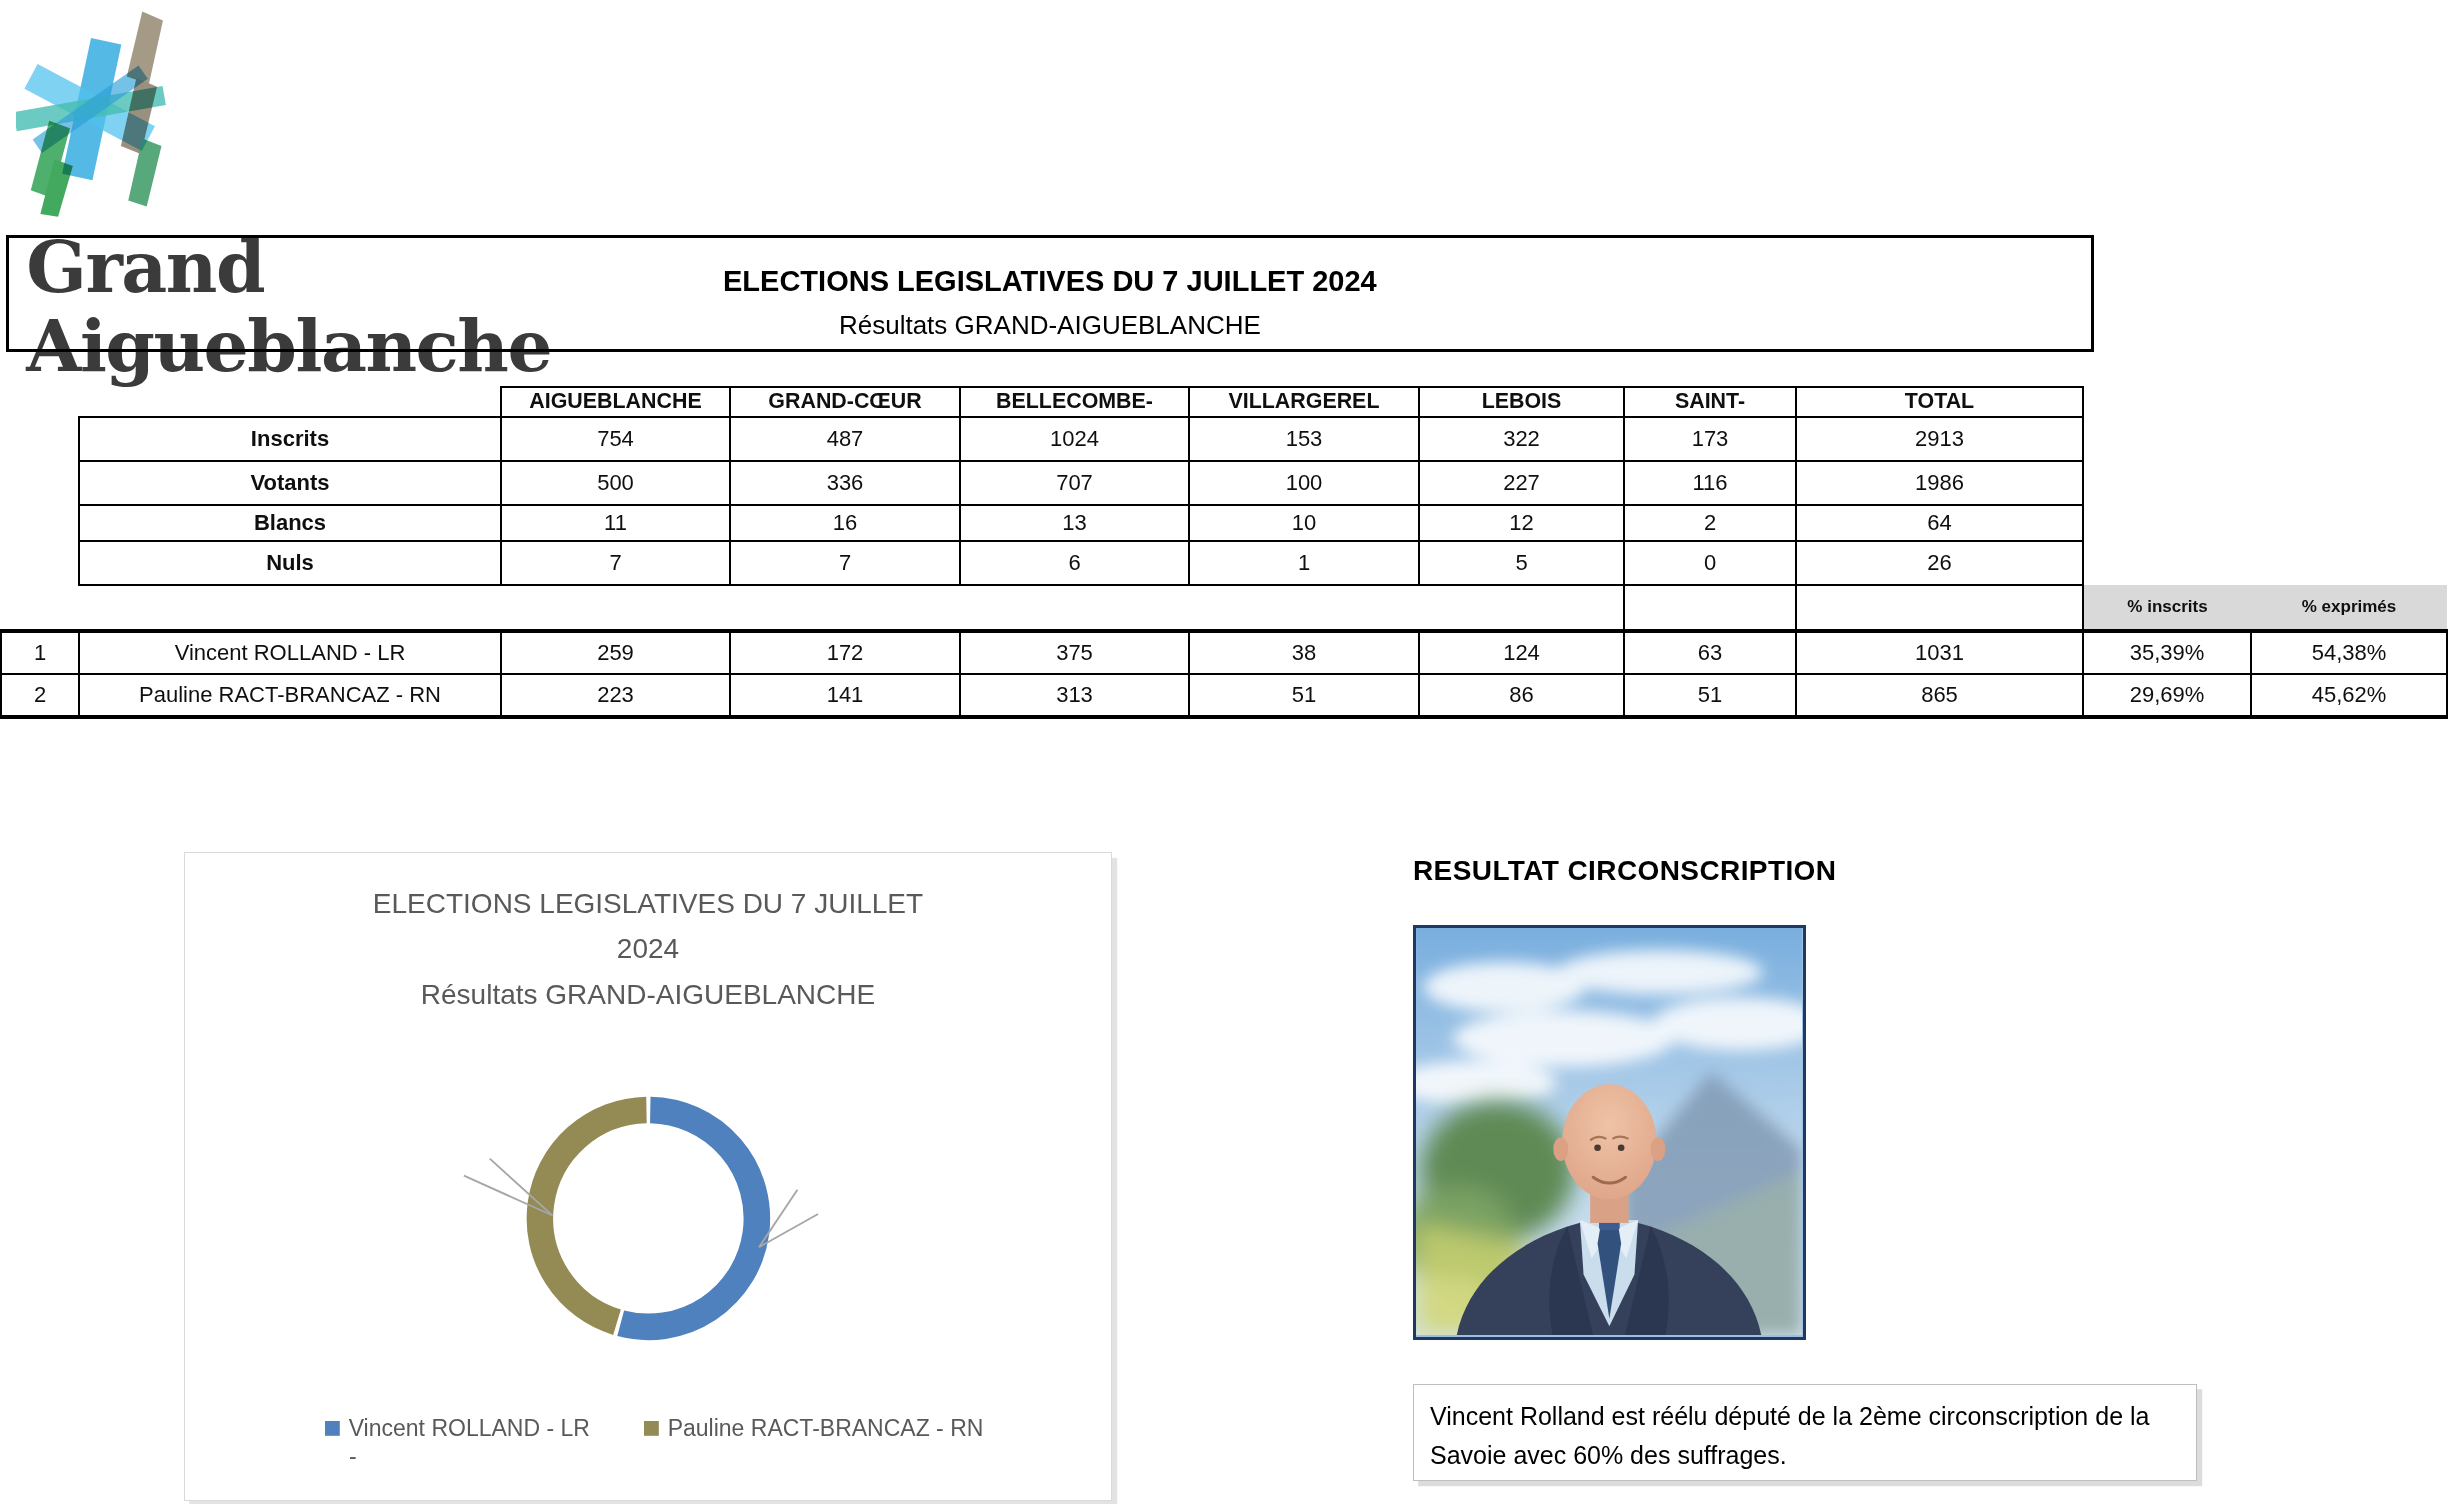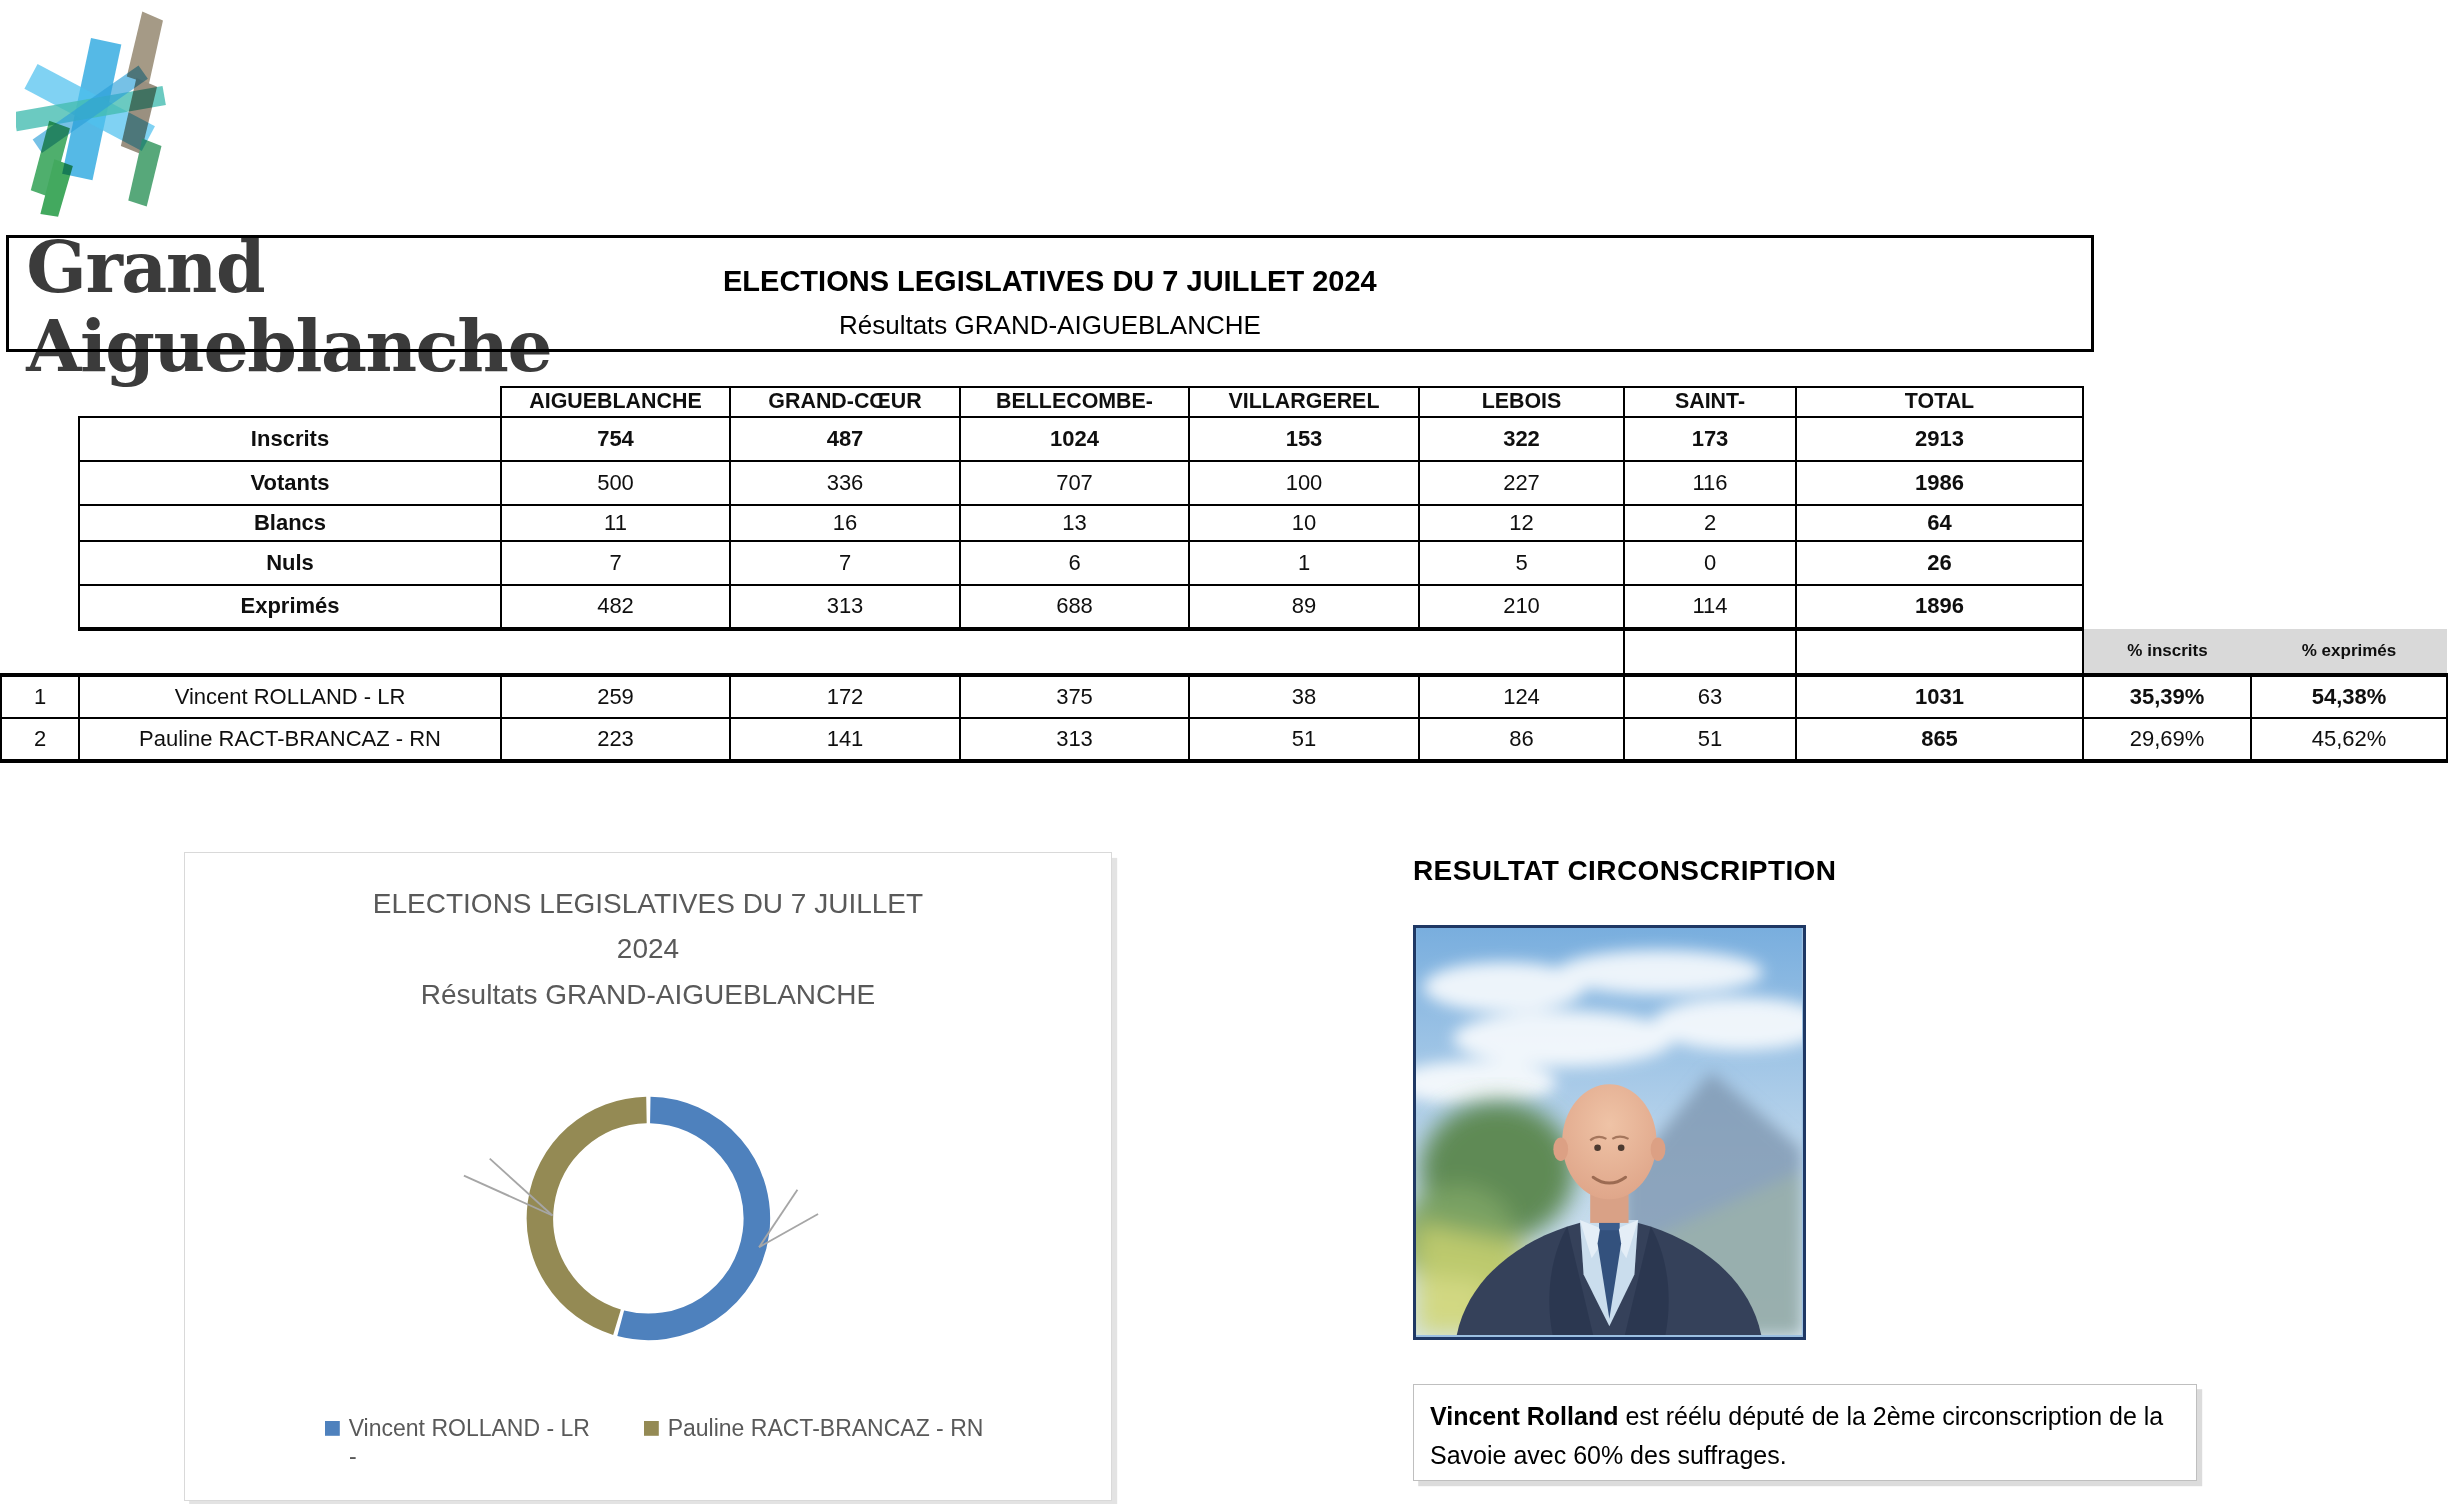--- a/index.html
+++ b/index.html
@@ -27,7 +27,7 @@
   td.hd{border:2.2px solid #000;font-weight:700;font-size:21.4px;}
   td.lbl{text-align:left;padding-left:7.4px;font-weight:700;}
   td.name{text-align:left;padding-left:7.4px;}
-  .bold{font-weight:700;}
+  .bold{font-weight:400;}
   td.gray{background:#d9d9d9;font-weight:700;font-size:17px;}
   tr.botthick td.b, tr.botthick td.hd, tr.botthick td.gray{border-bottom-width:4.4px;}
   tr.topthick td.b{border-top-width:4.4px;}

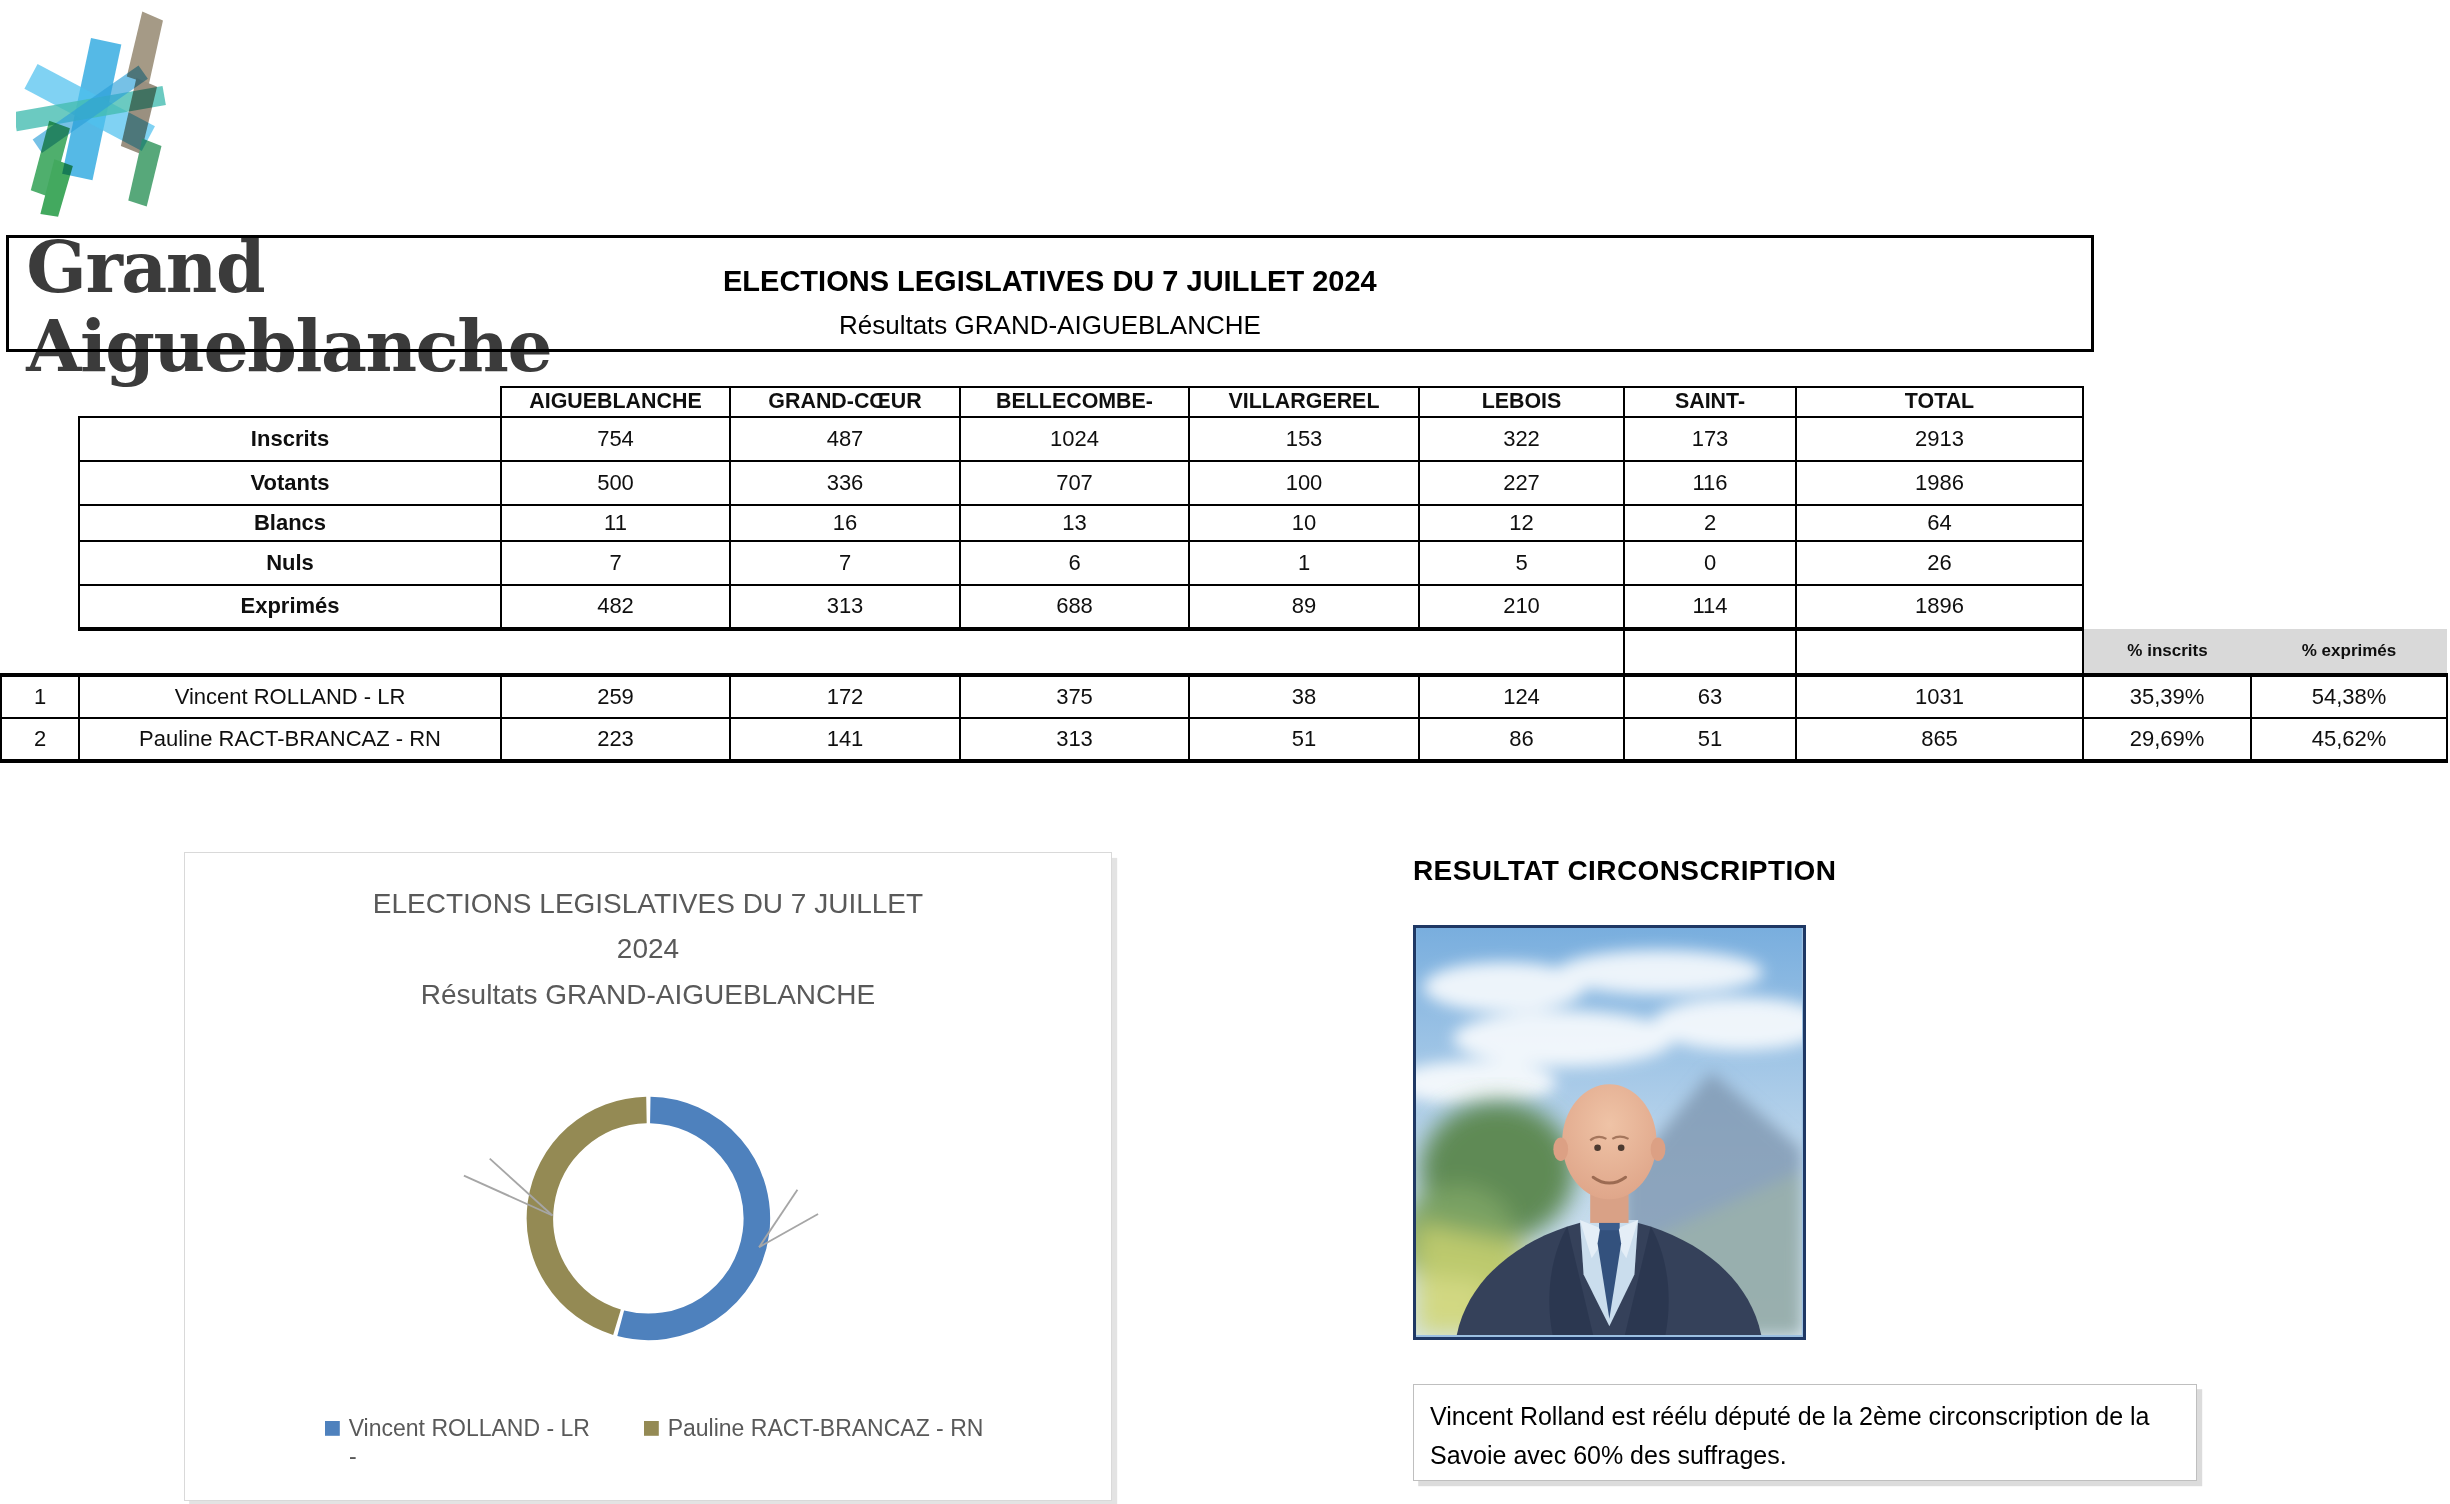--- a/index.html
+++ b/index.html
@@ -180,19 +180,6 @@
       <td class="nb"></td>
     </tr>
 
-    <tr style="height:44px" class="botthick">
-      <td class="nb"></td>
-      <td class="b lbl">Exprimés</td>
-      <td class="b">482</td>
-      <td class="b">313</td>
-      <td class="b">688</td>
-      <td class="b">89</td>
-      <td class="b">210</td>
-      <td class="b">114</td>
-      <td class="b bold">1896</td>
-      <td class="nb"></td>
-      <td class="nb"></td>
-    </tr>
 
     <tr style="height:46px">
       <td class="nb"></td>

